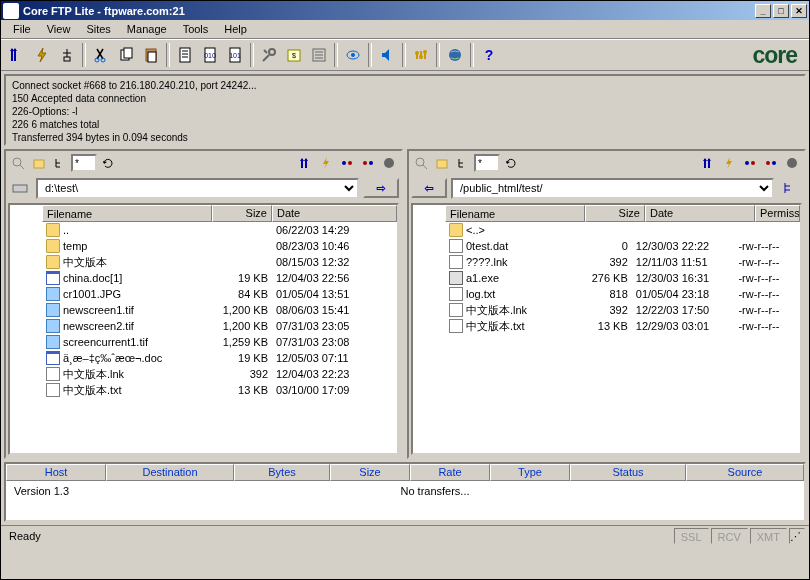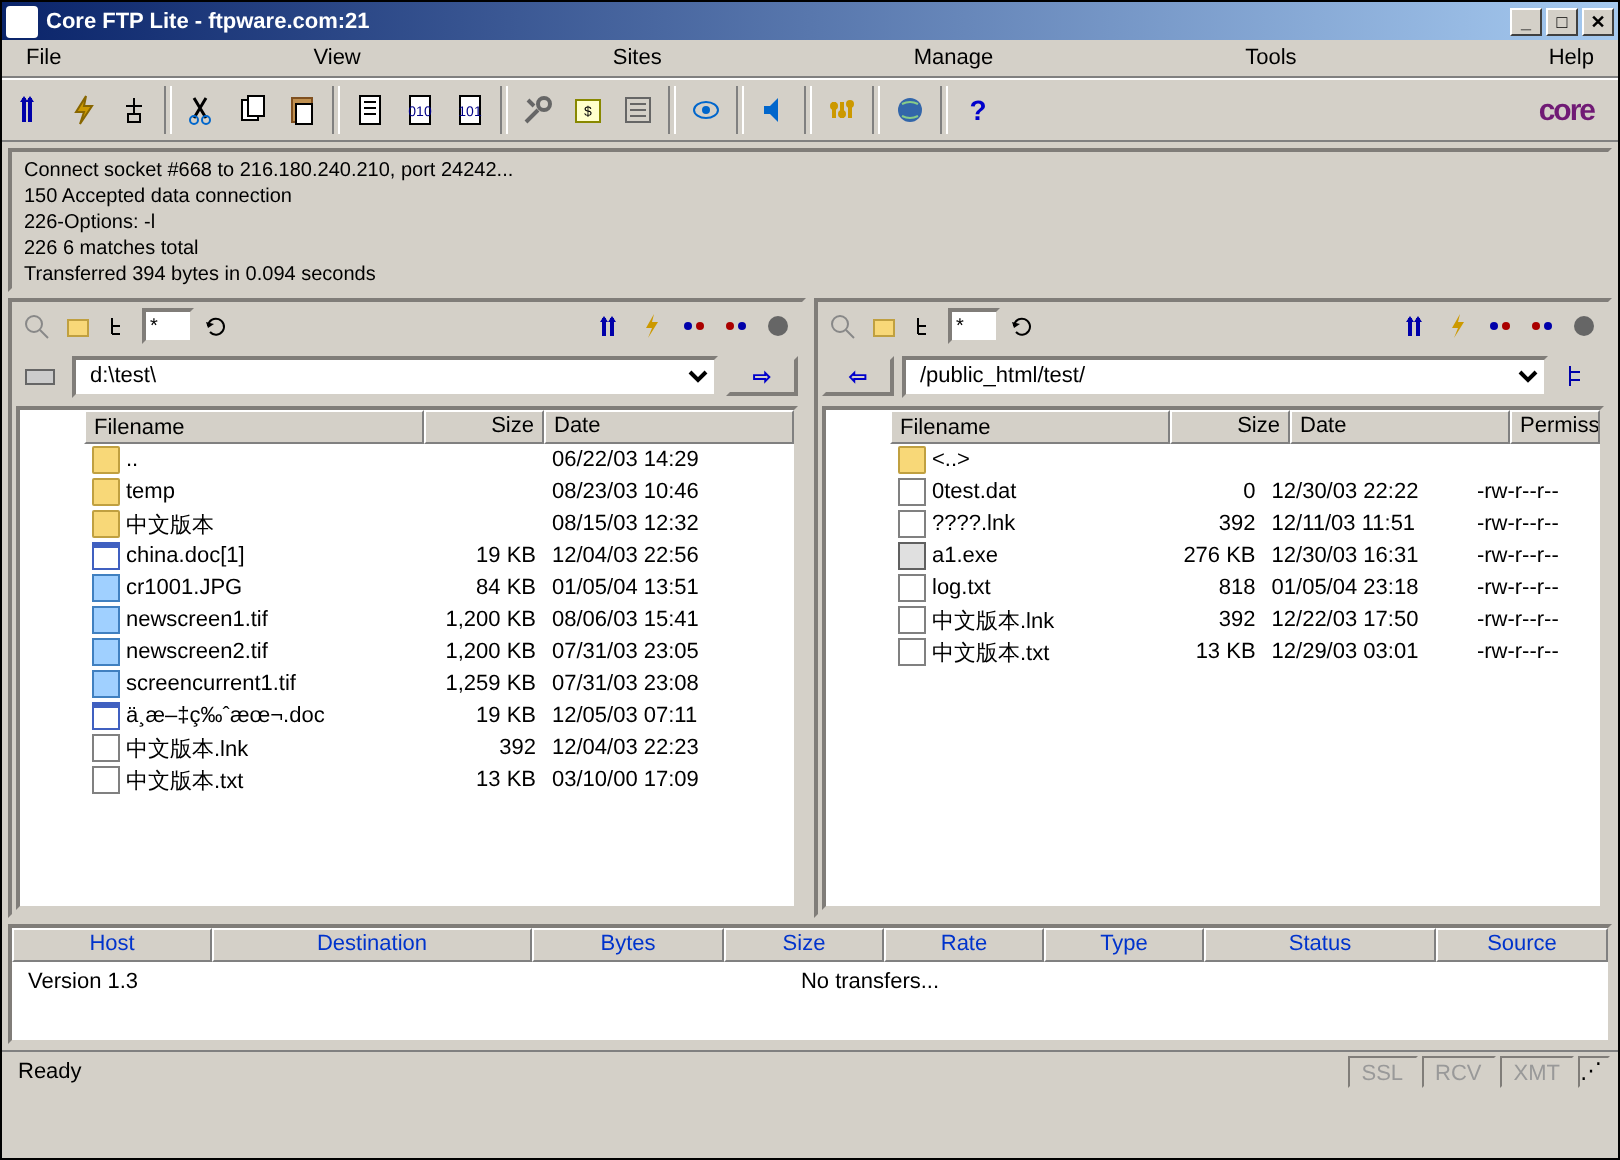--- a/index.html
+++ b/index.html
@@ -9,7 +9,7 @@
 .titlebar .title { flex: 1; }
 .titlebar .winbtns { display: flex; gap: 2px; }
 .winbtn { width: 16px; height: 14px; background: #d4d0c8; border: 1px solid; border-color: #fff #404040 #404040 #fff; font-size: 9px; font-family: Marlett, Arial; text-align: center; line-height: 12px; cursor: pointer; color: #000; font-weight: bold; }
-.menubar { background: #d4d0c8; height: 19px; display: flex; align-items: center; padding: 0 4px; border-bottom: 1px solid #808080; justify-content: space-between; }
+.menubar { background: #d4d0c8; height: 19px; display: flex; align-items: center; padding: 0 4px; border-bottom: 1px solid #808080; }
 .menubar span { padding: 2px 8px; cursor: pointer; }
 .toolbar { background: #d4d0c8; height: 32px; display: flex; align-items: center; padding: 2px 4px; border-top: 1px solid #fff; border-bottom: 1px solid #808080; gap: 1px; }
 .tbbtn { width: 24px; height: 24px; border: 1px solid #d4d0c8; display: flex; align-items: center; justify-content: center; cursor: pointer; }

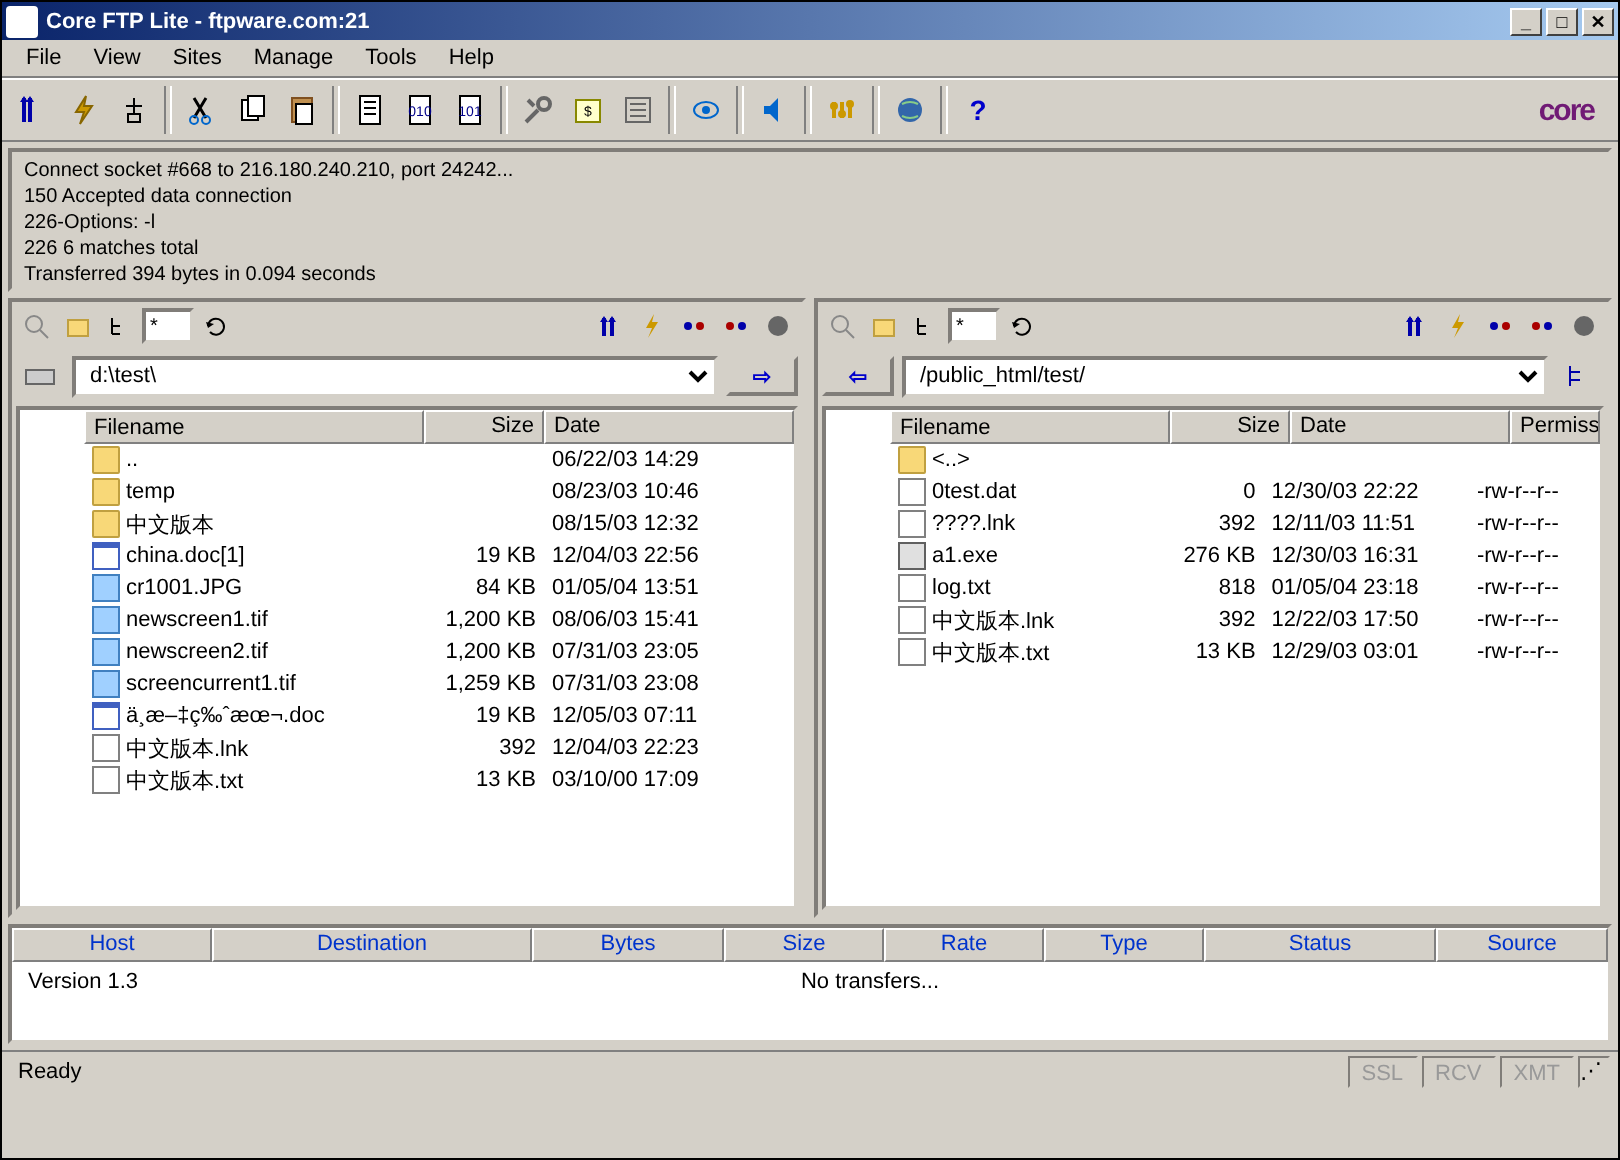--- a/index.html
+++ b/index.html
@@ -14,7 +14,7 @@
 .toolbar { background: #d4d0c8; height: 32px; display: flex; align-items: center; padding: 2px 4px; border-top: 1px solid #fff; border-bottom: 1px solid #808080; gap: 1px; }
 .tbbtn { width: 24px; height: 24px; border: 1px solid #d4d0c8; display: flex; align-items: center; justify-content: center; cursor: pointer; }
 .tbsep { width: 4px; height: 24px; border-left: 1px solid #808080; border-right: 1px solid #fff; margin: 0 2px; }
-.logo { margin-left: auto; font-weight: bold; font-size: 15px; color: #701a75; padding-right: 8px; letter-spacing: -1px; }
+.logo { margin-left: auto; font-weight: bold; font-size: 23px; color: #14532d; padding-right: 8px; letter-spacing: -1px; }
 .log-panel { background: #d4d0c8; border: 2px inset #d4d0c8; margin: 3px; padding: 3px 6px; height: 72px; font-size: 10px; line-height: 13px; overflow: hidden; }
 .panes { display: flex; margin: 3px; gap: 4px; height: 310px; }
 .pane { flex: 1; border: 2px inset #d4d0c8; background: #d4d0c8; display: flex; flex-direction: column; overflow: hidden; }

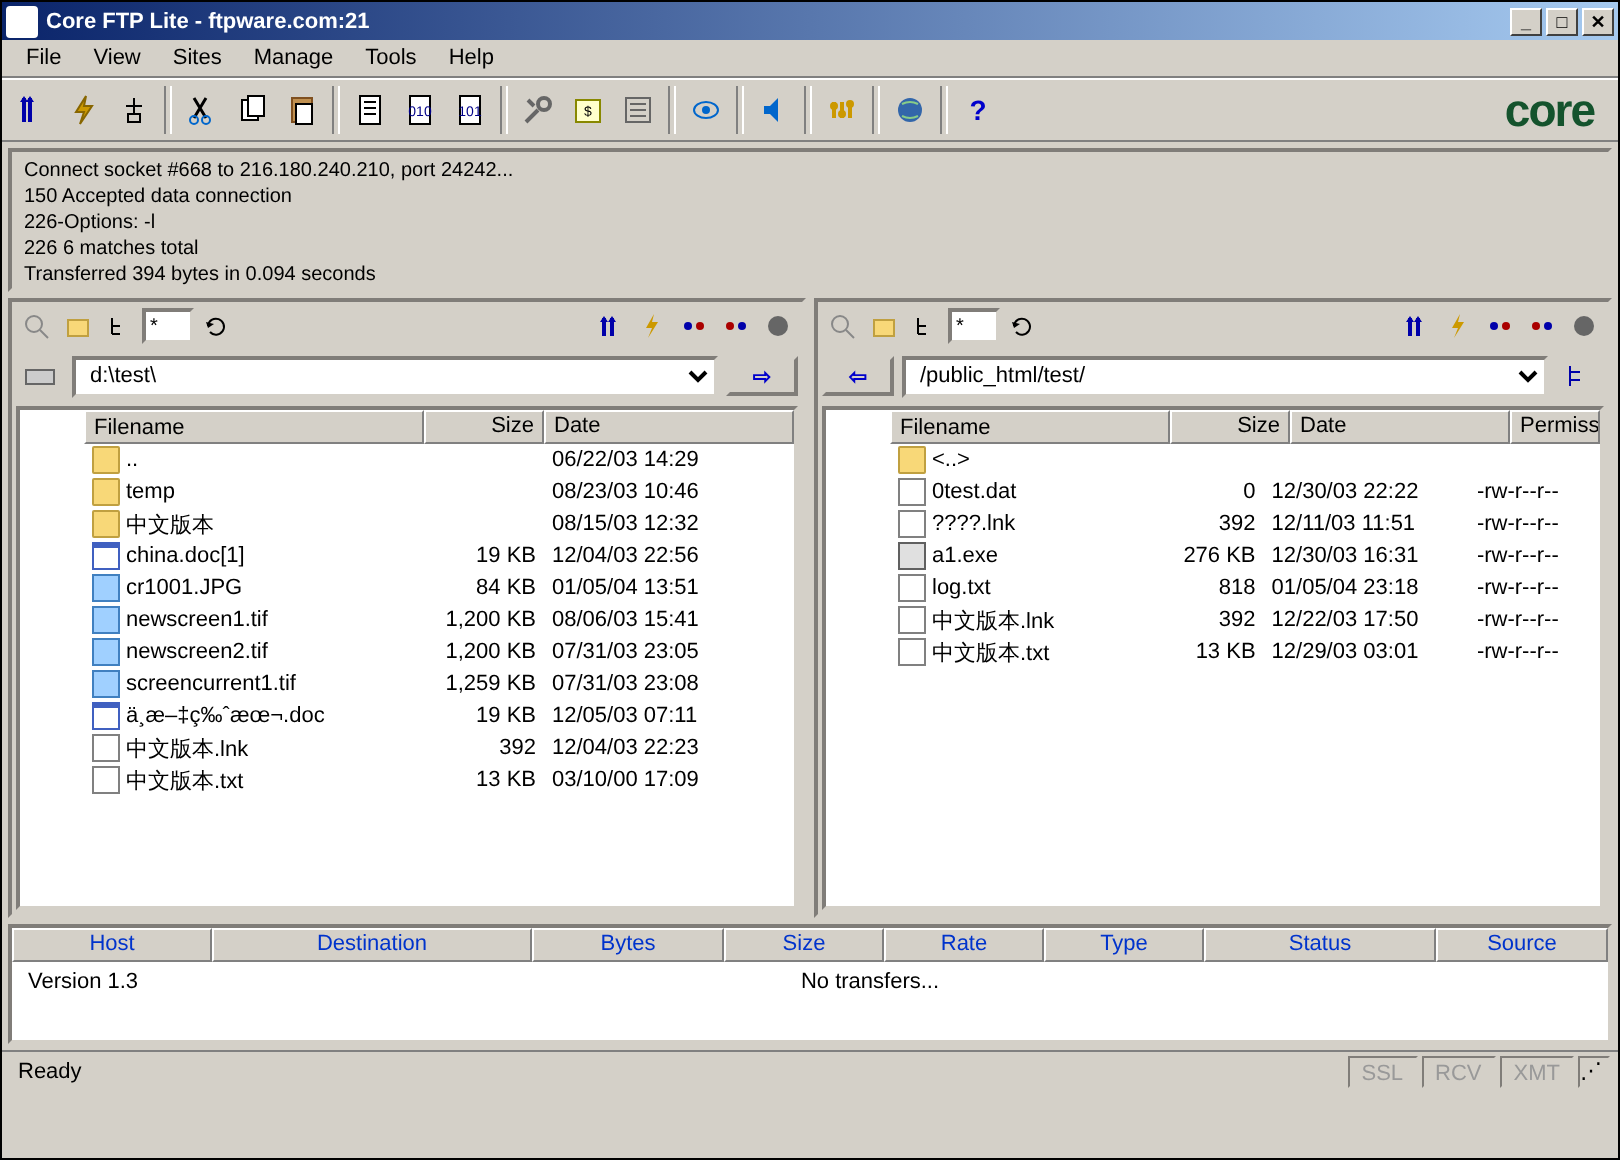--- a/index.html
+++ b/index.html
@@ -503,7 +503,7 @@
 <div class="transfer-panel">
   <div class="transfer-header">
     <div style="width:100px">Host</div>
-    <div style="width:160px">Destination</div>
+    <div style="width:128px">Destination</div>
     <div style="width:96px">Bytes</div>
     <div style="width:80px">Size</div>
     <div style="width:80px">Rate</div>

